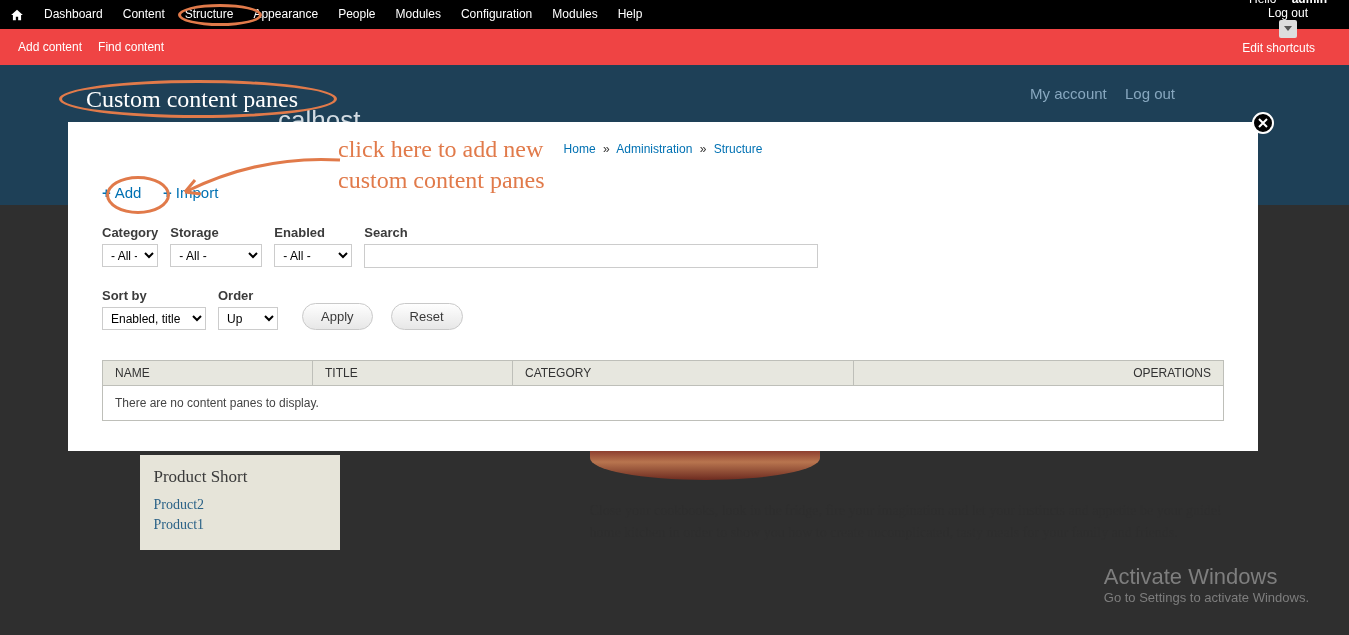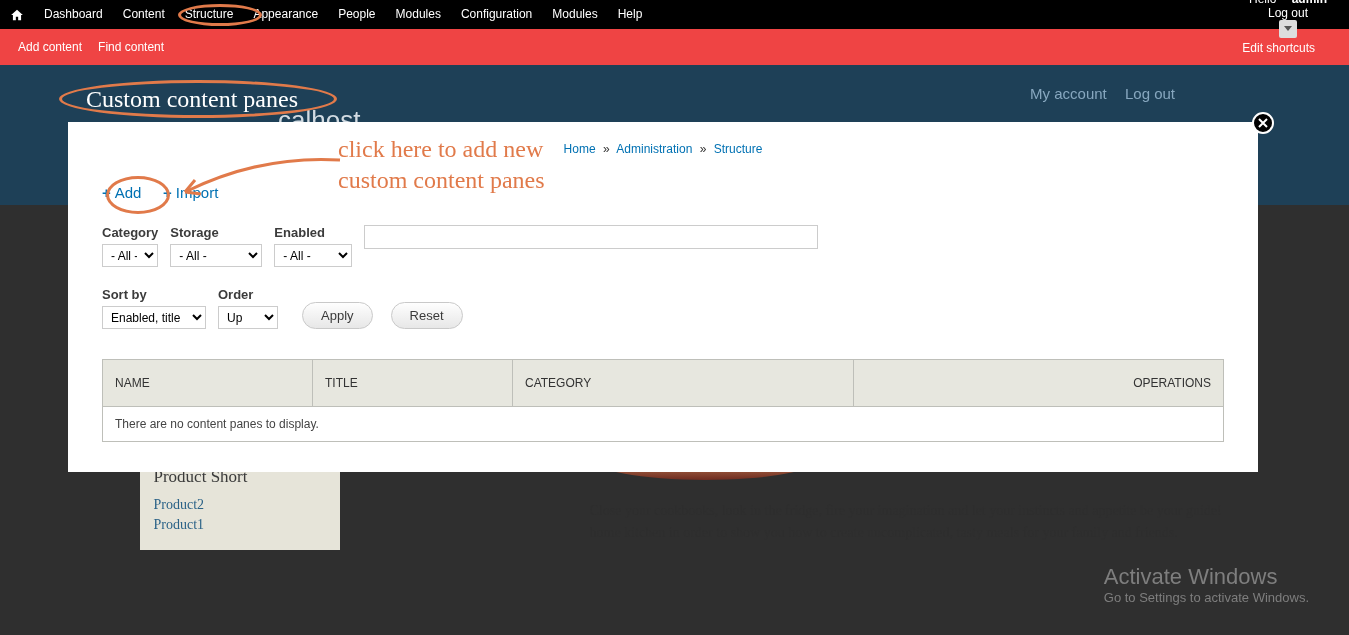--- a/index.html
+++ b/index.html
@@ -188,6 +188,7 @@
         <select><option>- All -</option></select>
       </div>
       <div class="filter search">
+        <label>Search</label>
         <input type="text" style="">
       </div>
     </div>

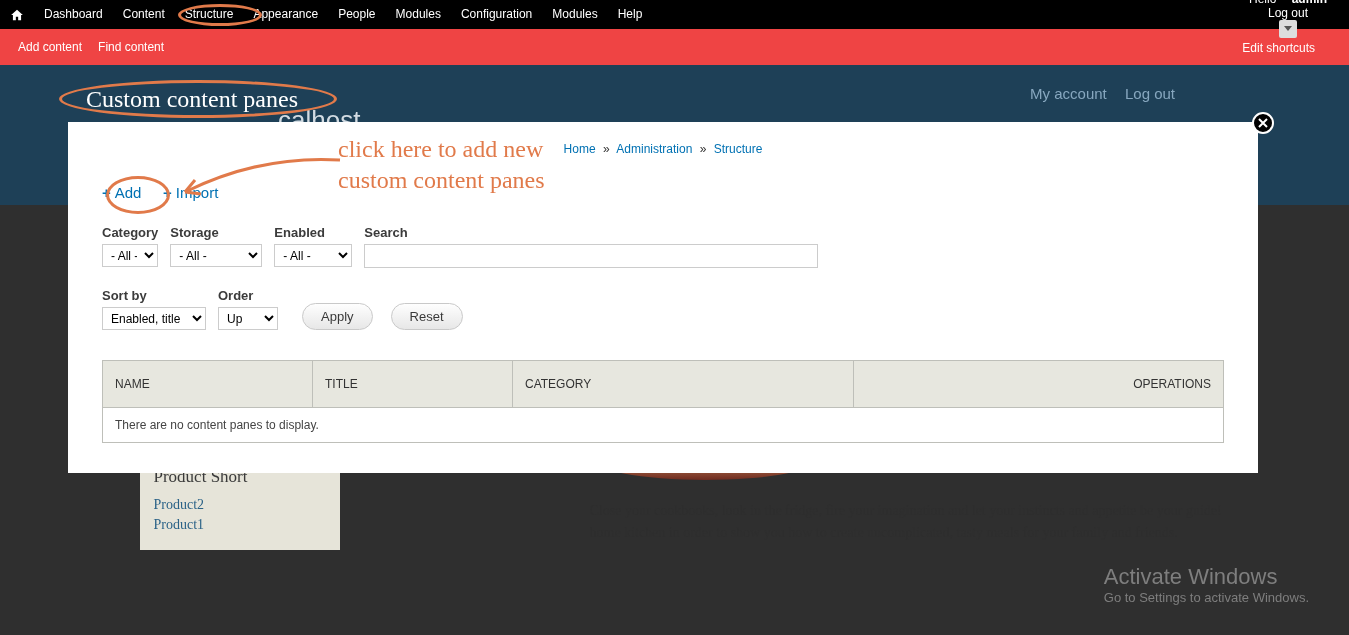--- a/index.html
+++ b/index.html
@@ -66,7 +66,7 @@
     .pill-btn { background: linear-gradient(#fefefe,#e7e7e7); border: 1px solid #c9c9c9; border-radius: 18px; padding: 5px 18px; font-family: "Lucida Grande", sans-serif; font-size: 13px; color: #3a3a3a; cursor: pointer; }
 
     table.list { width: 100%; border-collapse: collapse; margin-top: 30px; border: 1px solid #bebfb9; }
-    table.list th { background: #e7e7df; text-align: left; padding: 16px 12px; font-size: 12px; color: #333; border: 1px solid #bebfb9; font-weight: normal; text-transform: uppercase; }
+    table.list th { background: #e7e7df; text-align: left; padding: 5px 12px; font-size: 12px; color: #333; border: 1px solid #bebfb9; font-weight: normal; text-transform: uppercase; }
     table.list th.ops { text-align: right; }
     table.list td.empty { padding: 10px 12px; font-size: 12px; color: #444; border: 1px solid #bebfb9; }
 

